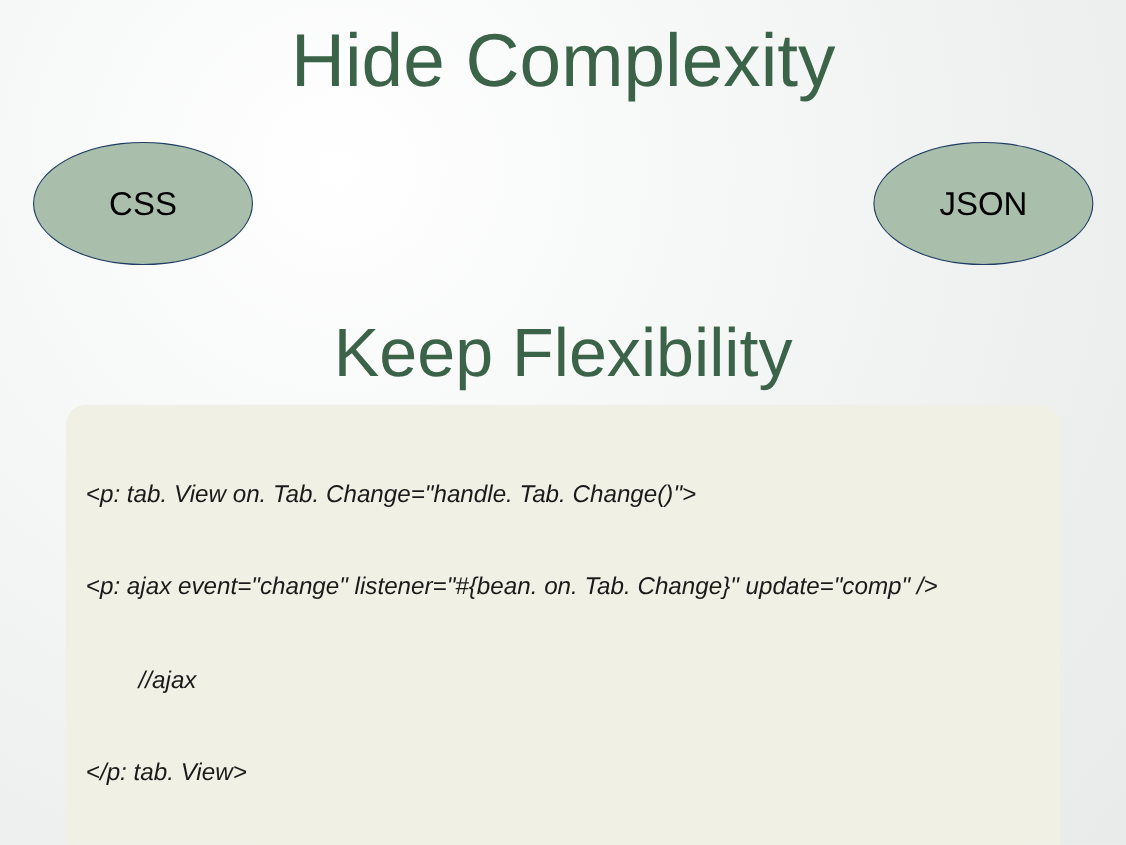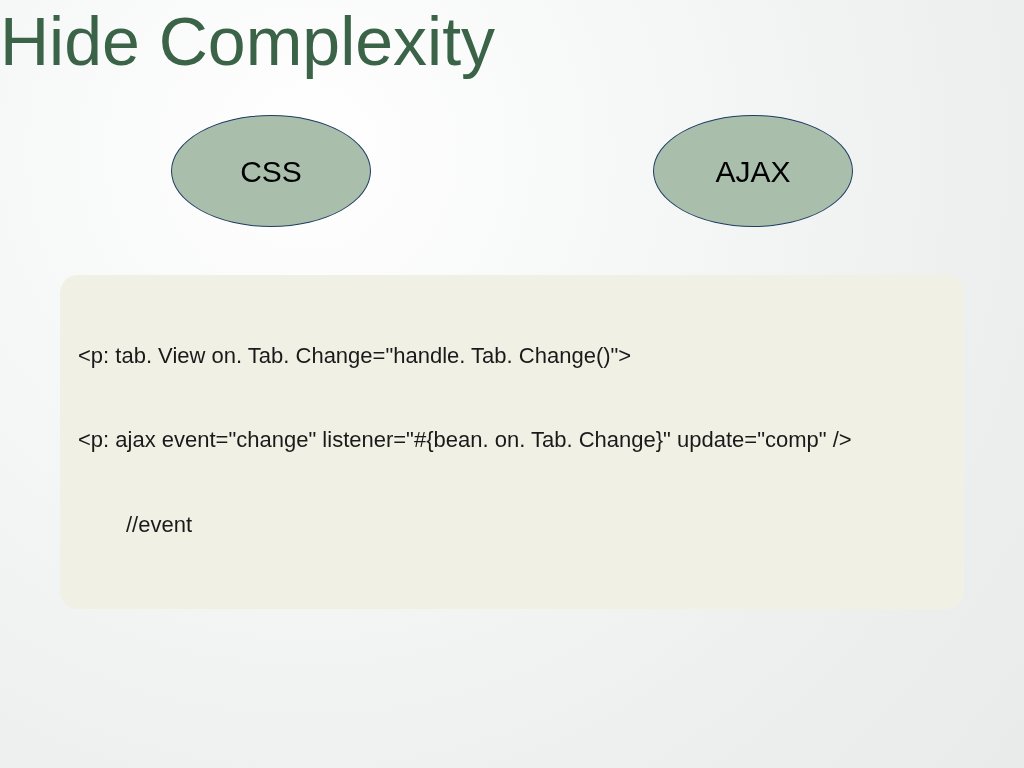--- a/index.html
+++ b/index.html
@@ -18,11 +18,12 @@
     box-sizing: border-box;
   }
   .title {
+    text-align: center;
     color: #3a6348;
     font-size: 68px;
     font-weight: 400;
     margin: 0;
-    padding-top: 6px;
+    padding-top: 20px;
     line-height: 1.05;
   }
   .subtitle {

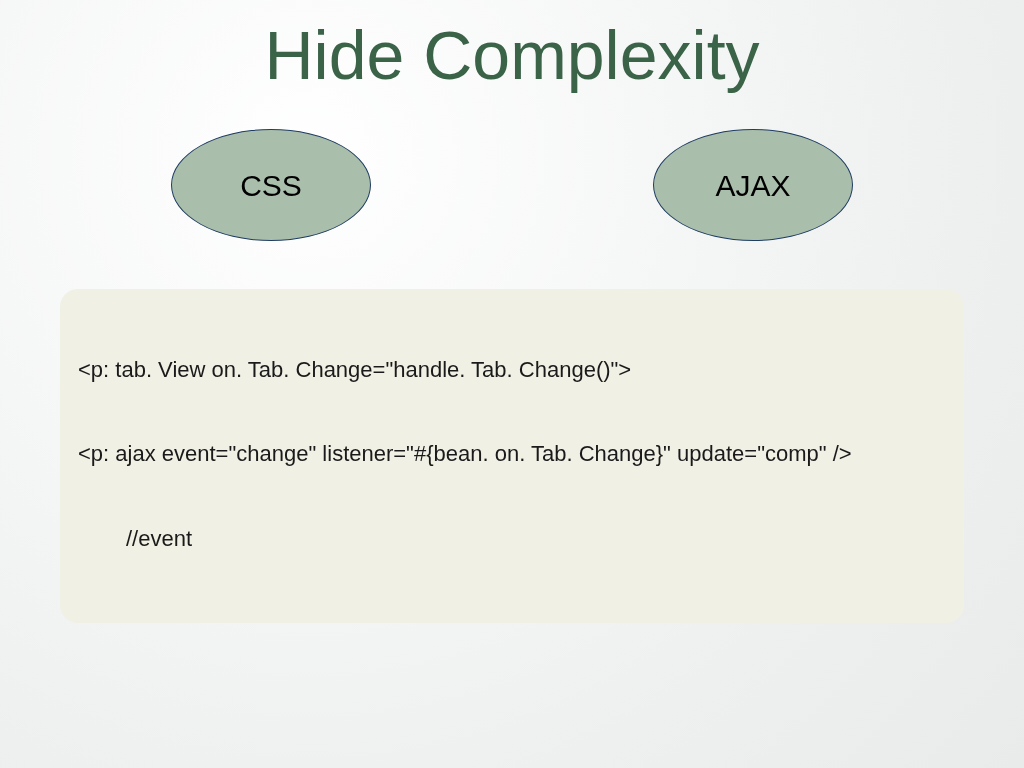--- a/index.html
+++ b/index.html
@@ -43,6 +43,7 @@
   .row-top {
     margin-top: 38px;
     margin-bottom: 48px;
+    justify-content: space-between;
   }
   .bubble {
     width: 200px;

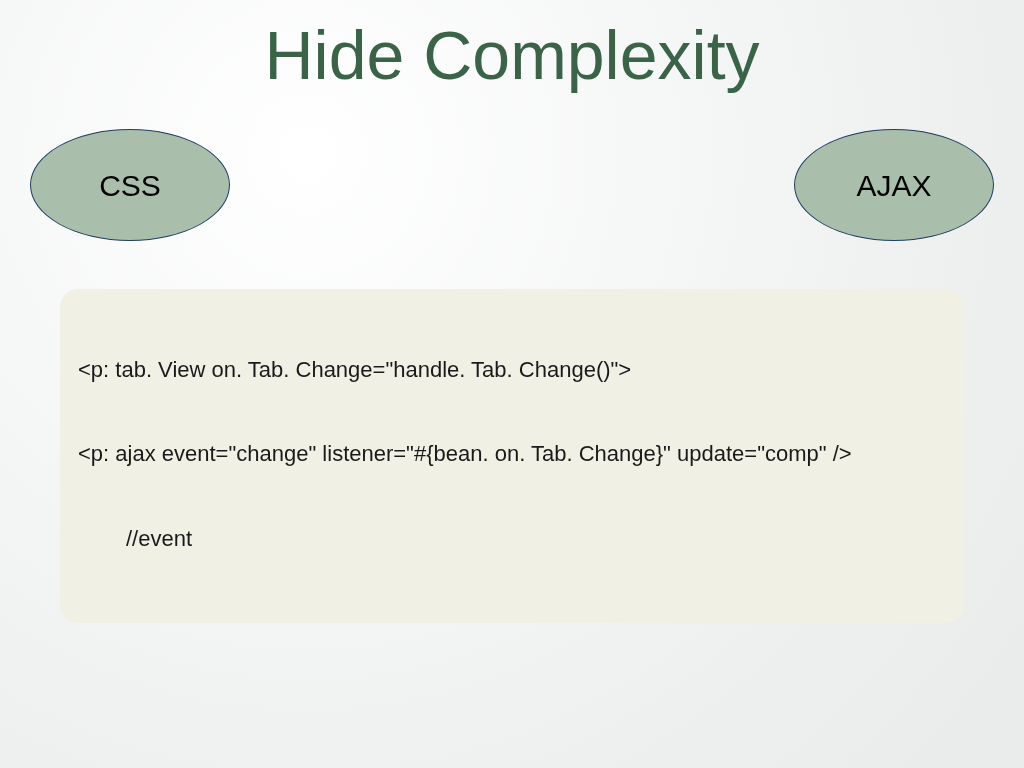--- a/index.html
+++ b/index.html
@@ -93,7 +93,7 @@
       <span>CSS</span>
     </div>
     <div class="bubble">
-      <span>AJAX</span>
+      <span>JSON</span>
     </div>
   </div>
 

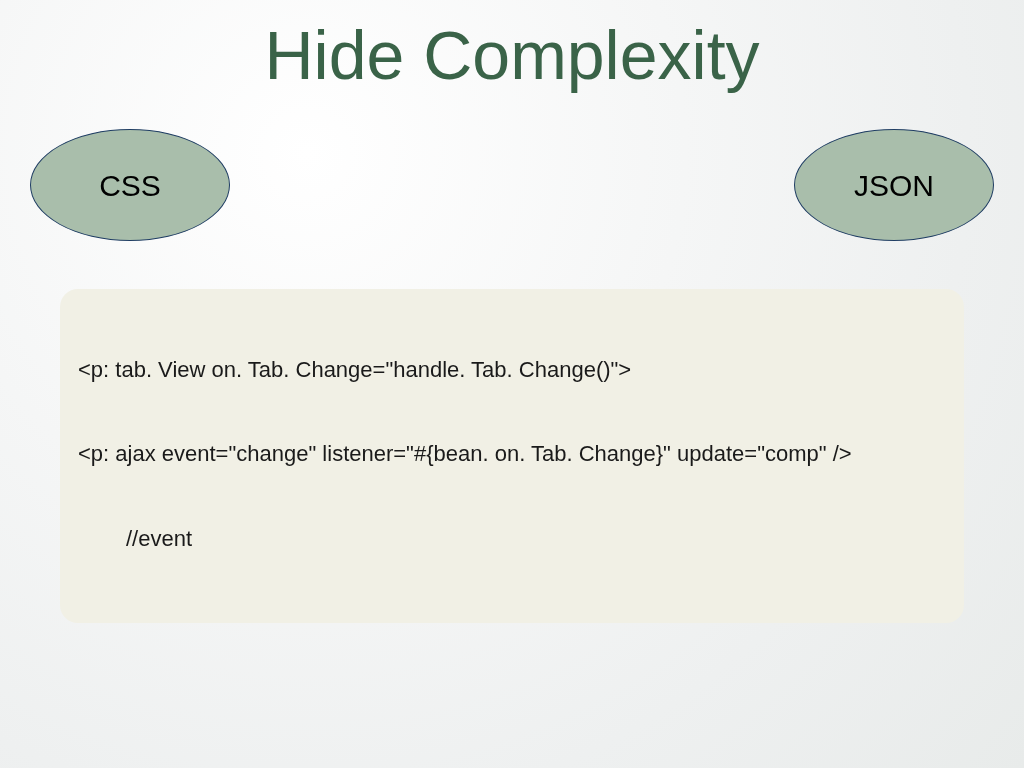--- a/index.html
+++ b/index.html
@@ -97,6 +97,7 @@
     </div>
   </div>
 
+  <h2 class="subtitle">Keep Flexibility</h2>
 
   <div class="code-block">
     <span class="code-line">&lt;p: tab. View on. Tab. Change="handle. Tab. Change()"&gt;</span>

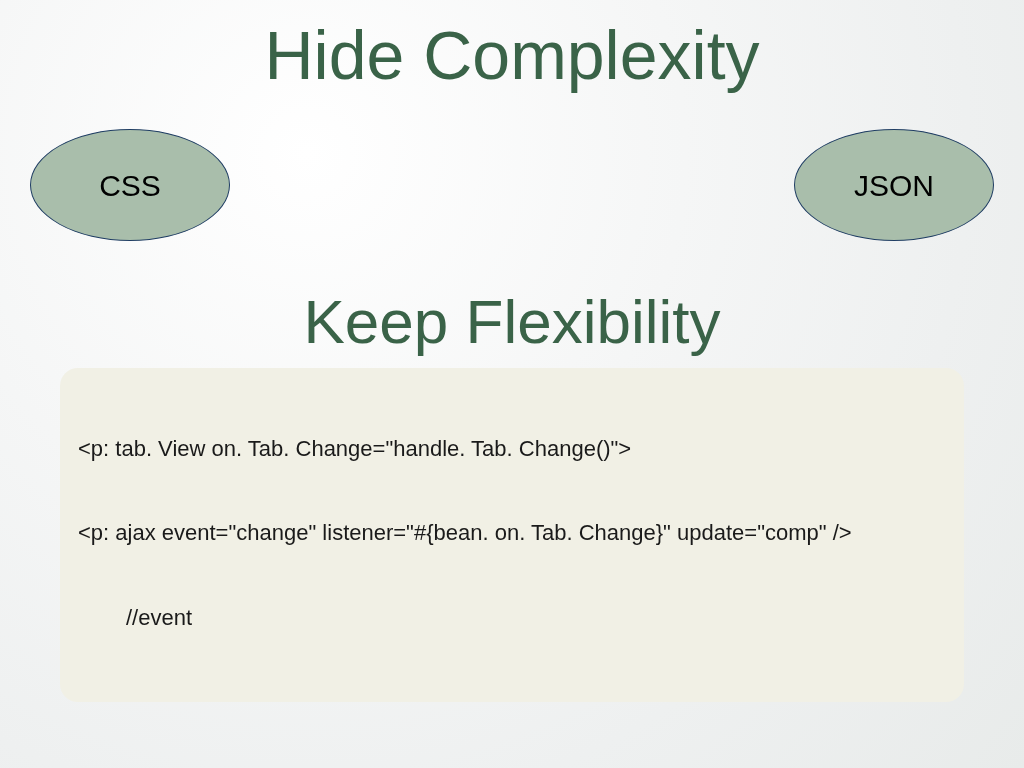--- a/index.html
+++ b/index.html
@@ -76,6 +76,7 @@
   }
   .code-line {
     display: block;
+    font-style: italic;
   }
   .indent {
     padding-left: 48px;

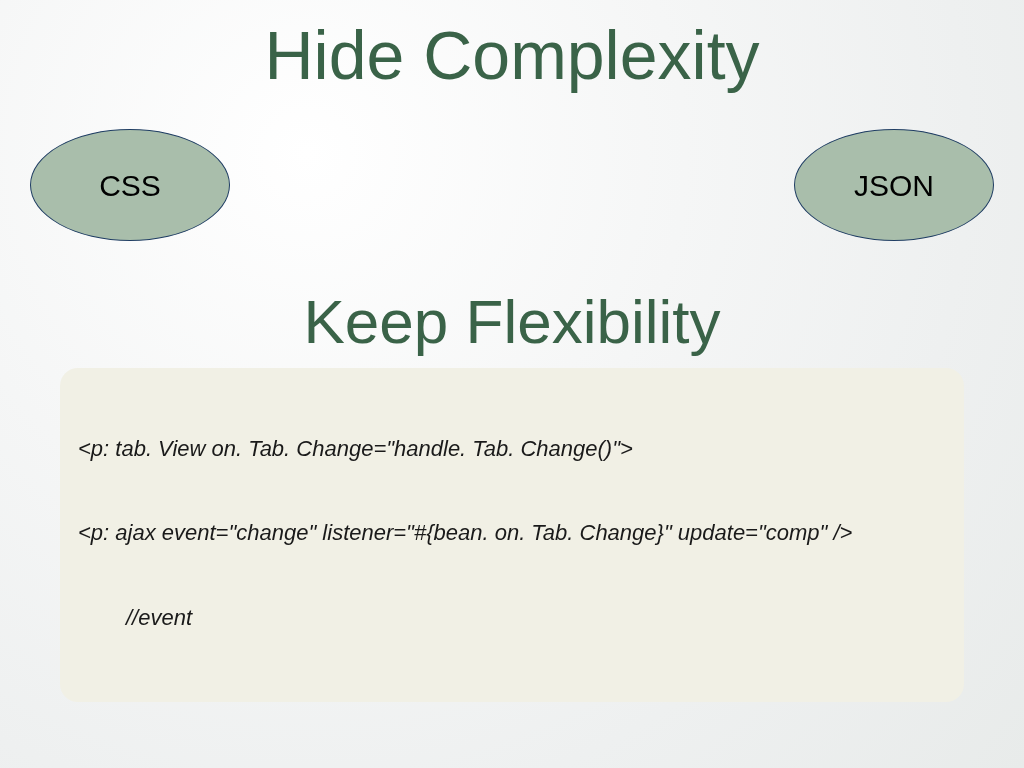--- a/index.html
+++ b/index.html
@@ -103,7 +103,7 @@
   <div class="code-block">
     <span class="code-line">&lt;p: tab. View on. Tab. Change="handle. Tab. Change()"&gt;</span>
     <span class="code-line">&lt;p: ajax event="change" listener="#{bean. on. Tab. Change}" update="comp" /&gt;</span>
-    <span class="code-line indent">//event</span>
+    <span class="code-line indent">//ajax</span>
   </div>
 
 </div>

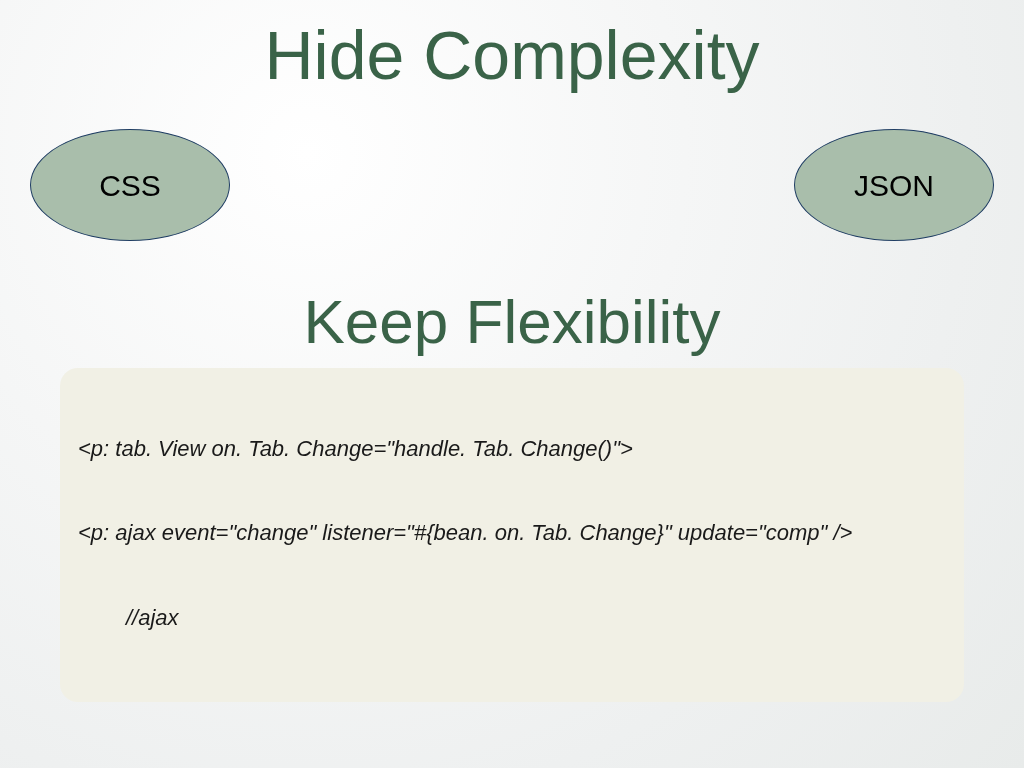--- a/index.html
+++ b/index.html
@@ -104,6 +104,7 @@
     <span class="code-line">&lt;p: tab. View on. Tab. Change="handle. Tab. Change()"&gt;</span>
     <span class="code-line">&lt;p: ajax event="change" listener="#{bean. on. Tab. Change}" update="comp" /&gt;</span>
     <span class="code-line indent">//ajax</span>
+    <span class="code-line">&lt;/p: tab. View&gt;</span>
   </div>
 
 </div>

